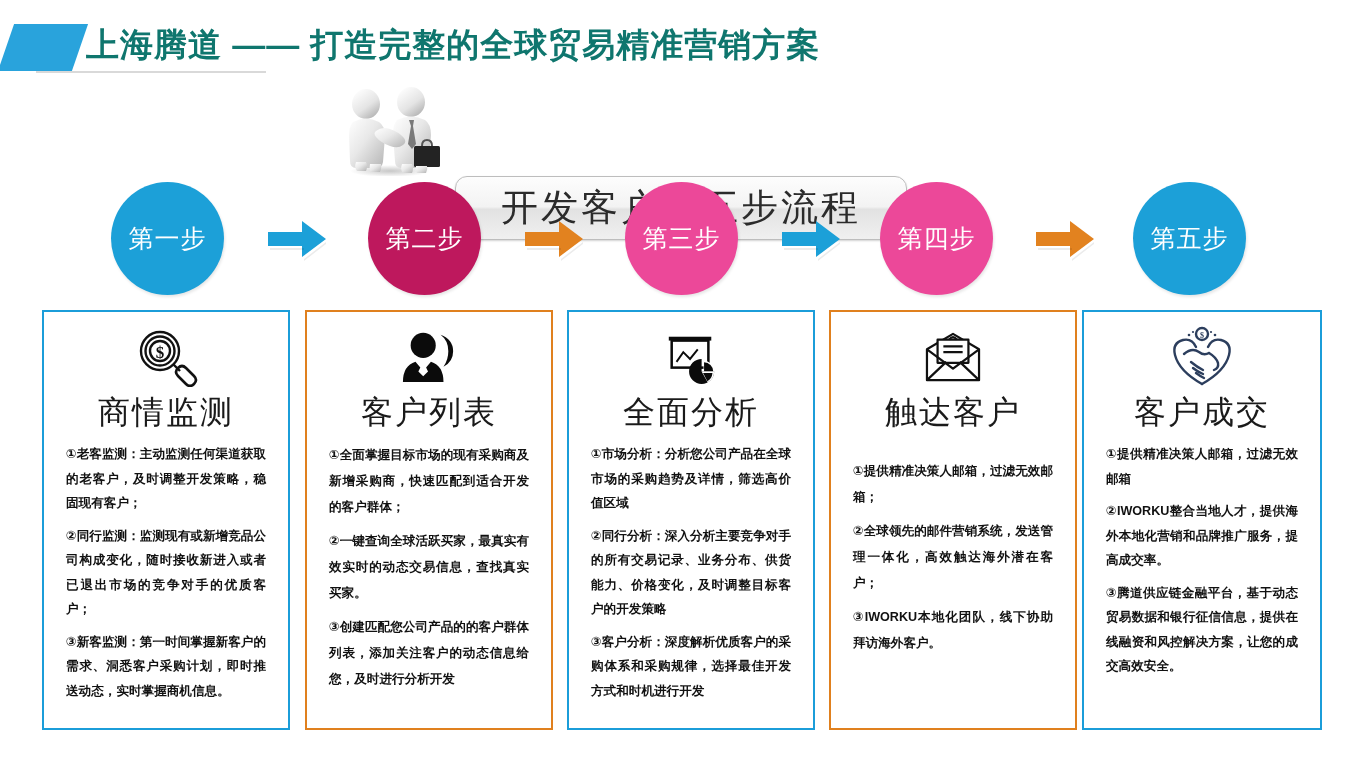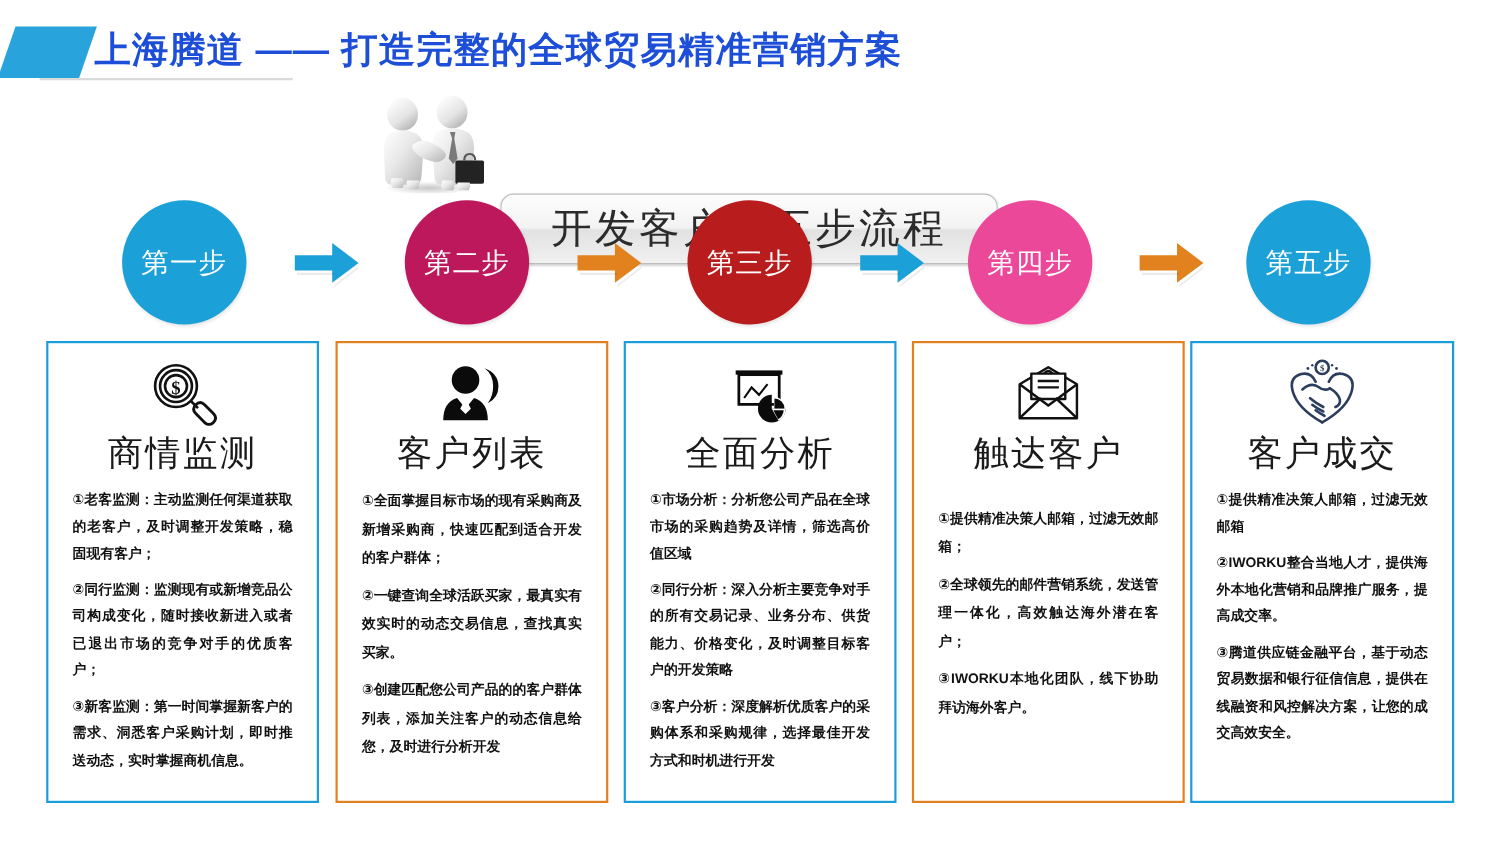--- a/index.html
+++ b/index.html
@@ -43,7 +43,7 @@
     top: 22px;
     font-size: 33px;
     font-weight: bold;
-    color: #1d4ed8;
+    color: #0f766e;
     letter-spacing: 1px;
     white-space: nowrap;
     line-height: 46px;

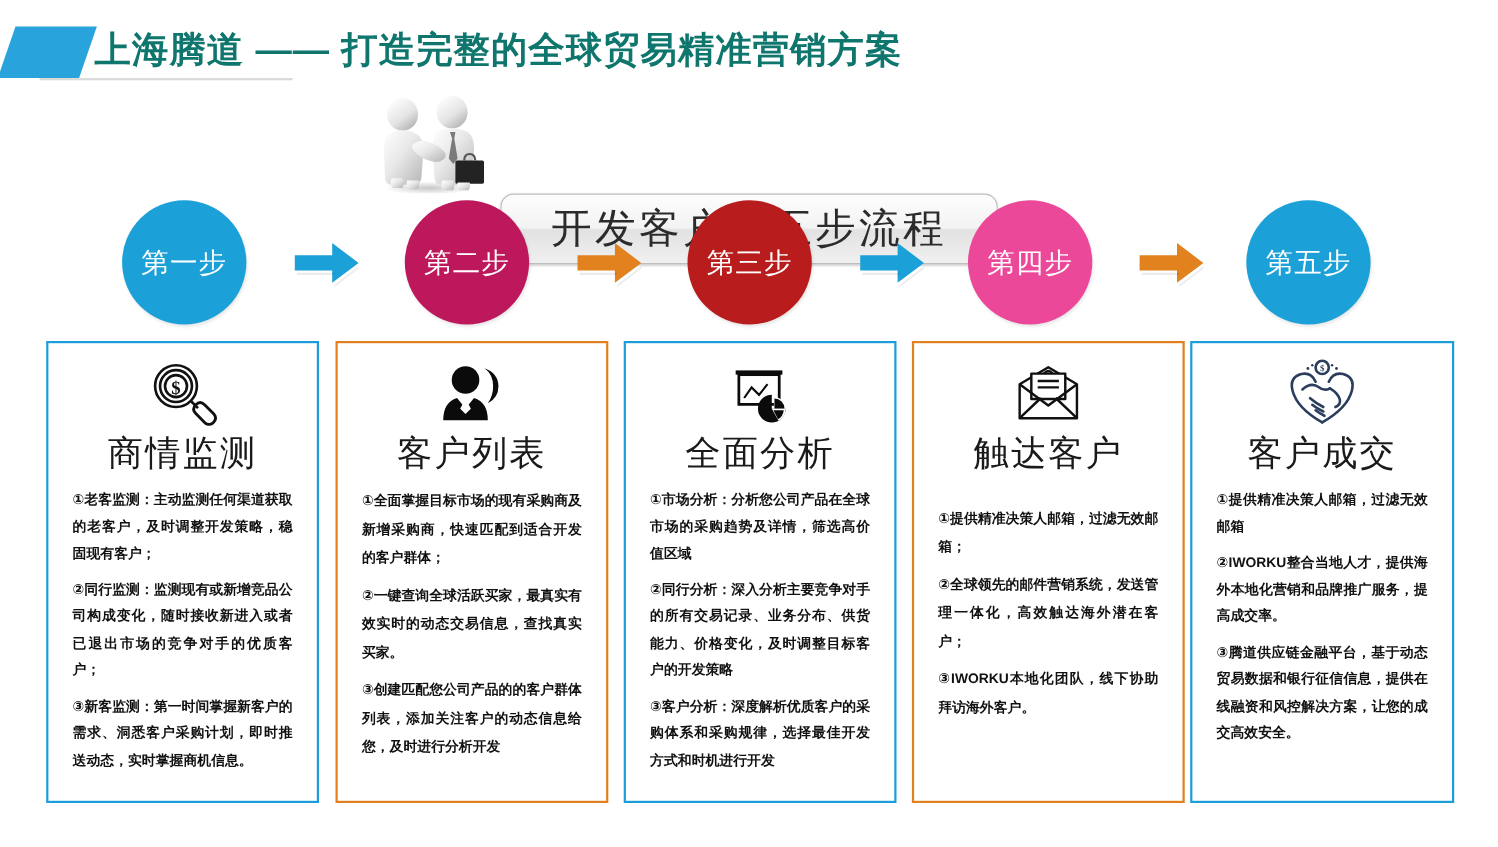--- a/index.html
+++ b/index.html
@@ -244,7 +244,7 @@
       </svg>
     </div>
 
-    <div class="step-circle" style="left:625px;background:#b91c1c;">
+    <div class="step-circle" style="left:625px;background:#ec4899;">
       <span>第三步</span>
     </div>
     <div class="arrow" style="left:778px;">

